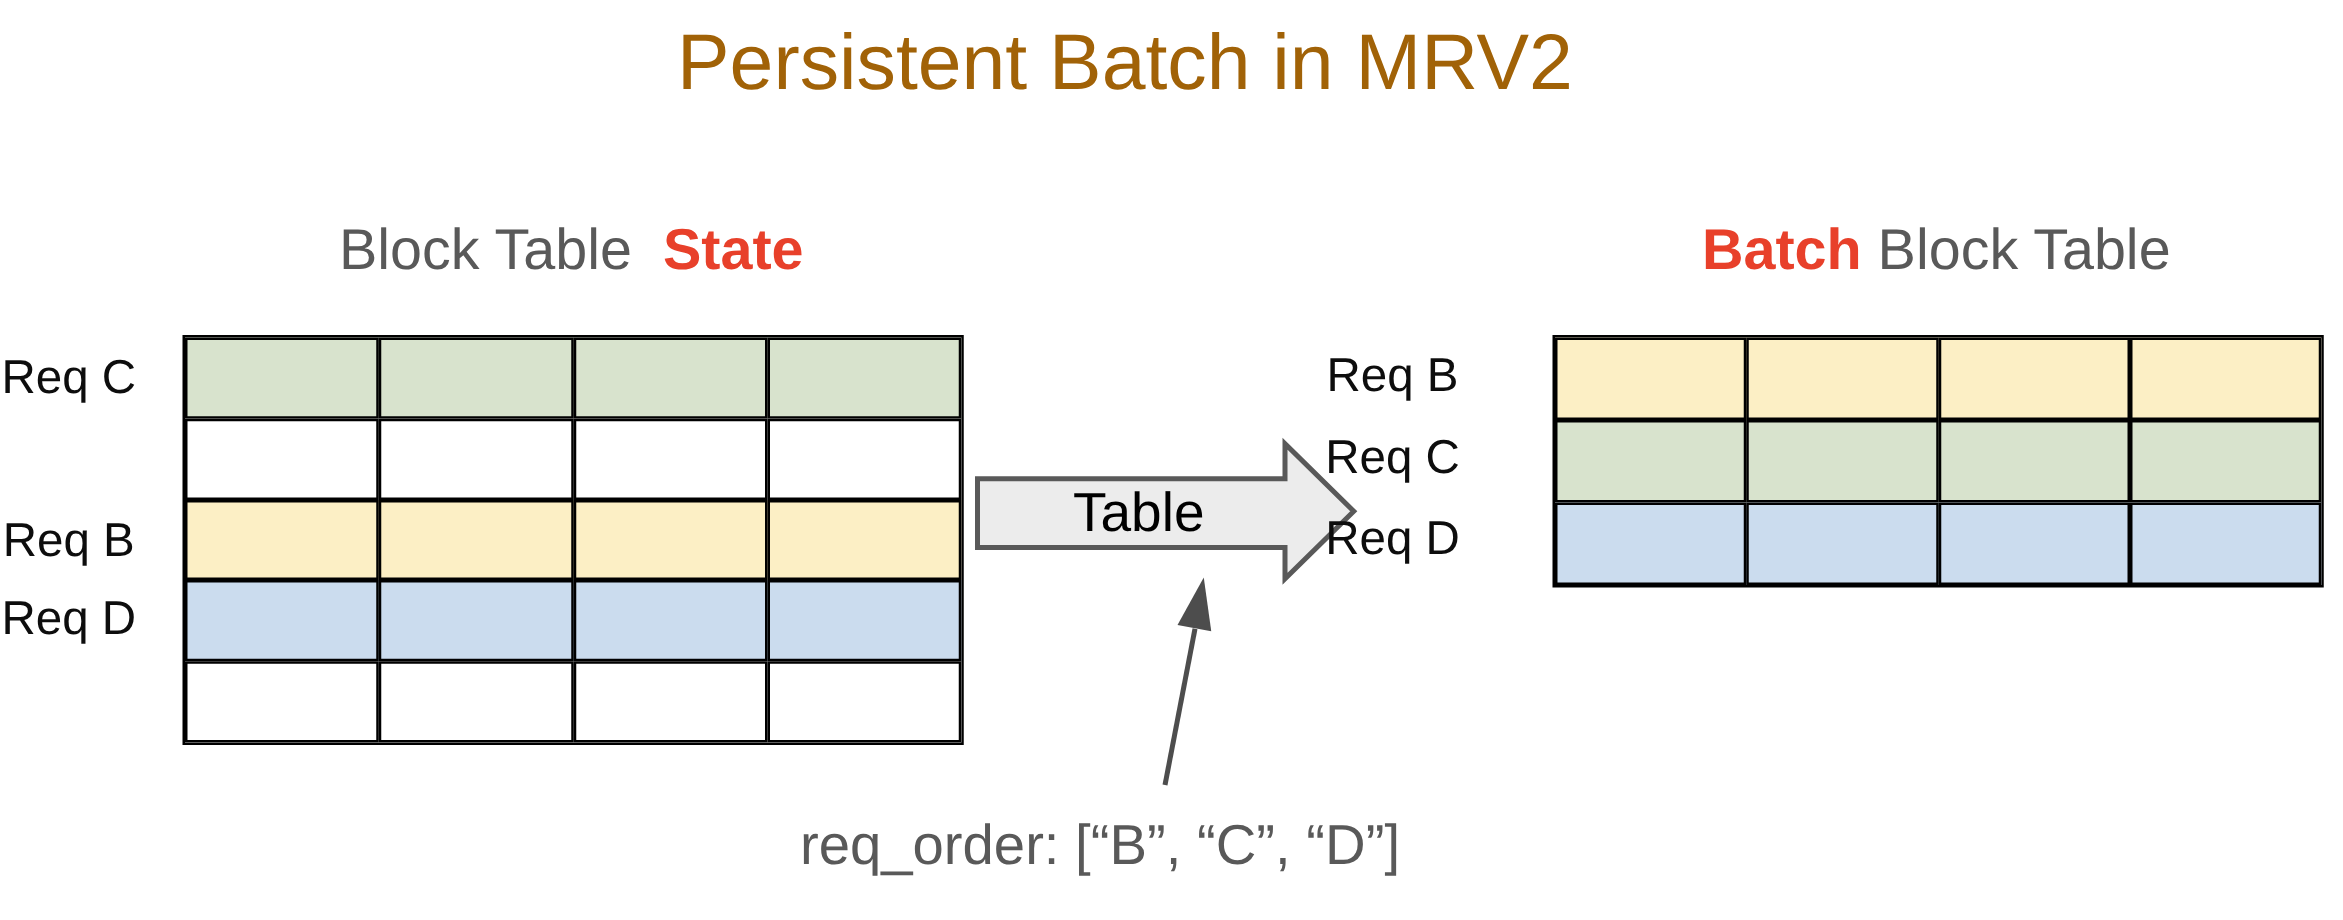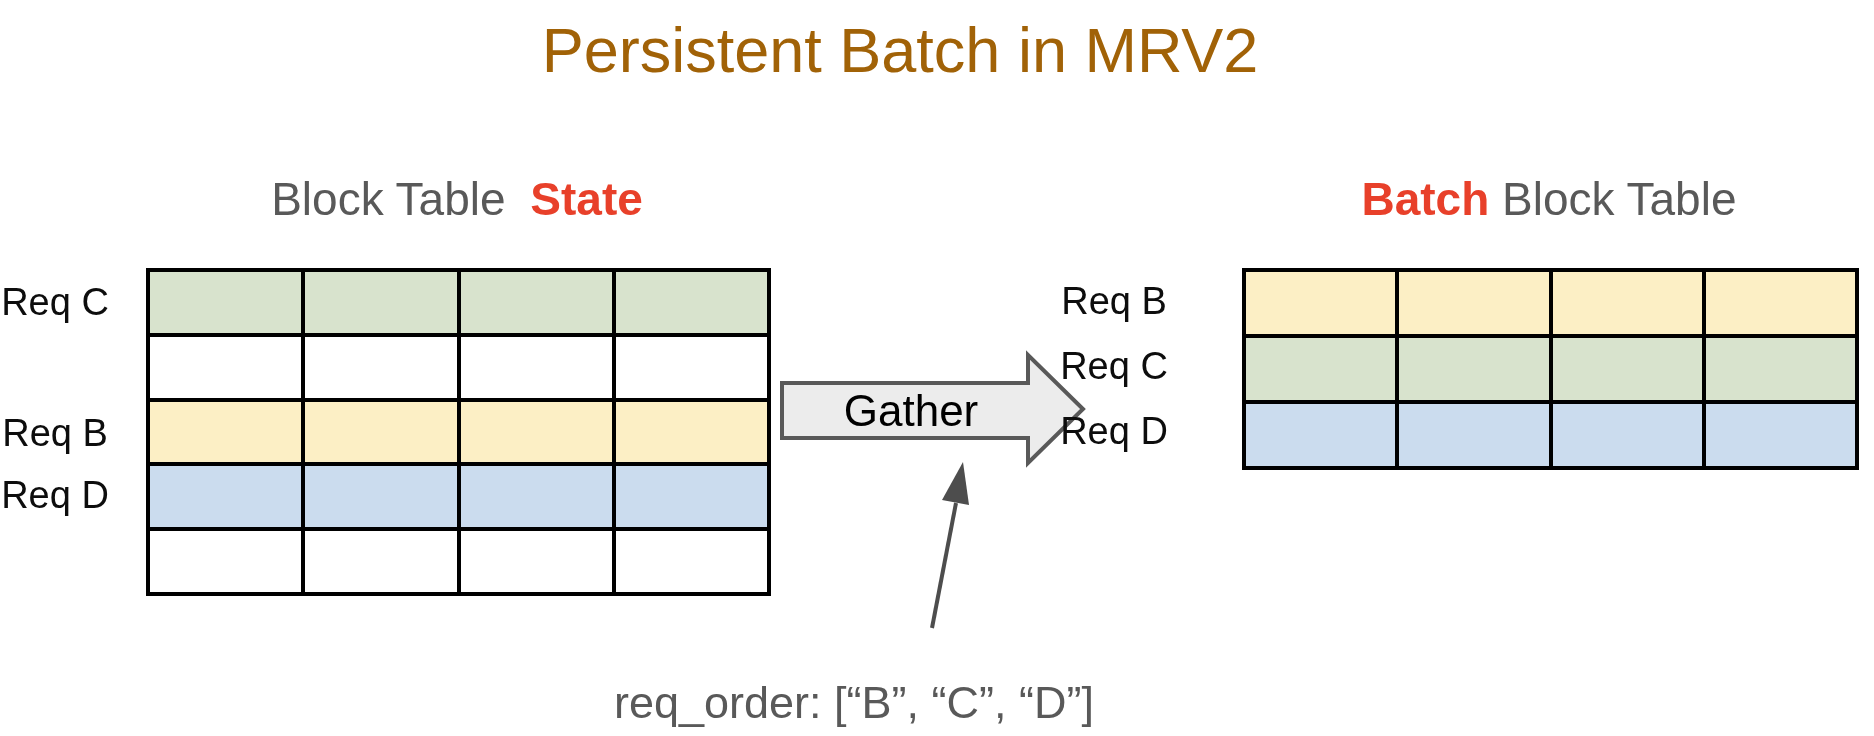--- a/index.html
+++ b/index.html
@@ -131,7 +131,7 @@
 <div class="abs row-label rl" style="top:342px;">Req C</div>
 <div class="abs row-label rl" style="top:407px;">Req D</div>
 
-<div id="gather-label" class="abs">Gather</div>
+<div id="gather-label" class="abs">Table</div>
 
 <div id="annotation" class="abs">req_order: [“B”, “C”, “D”]</div>
 

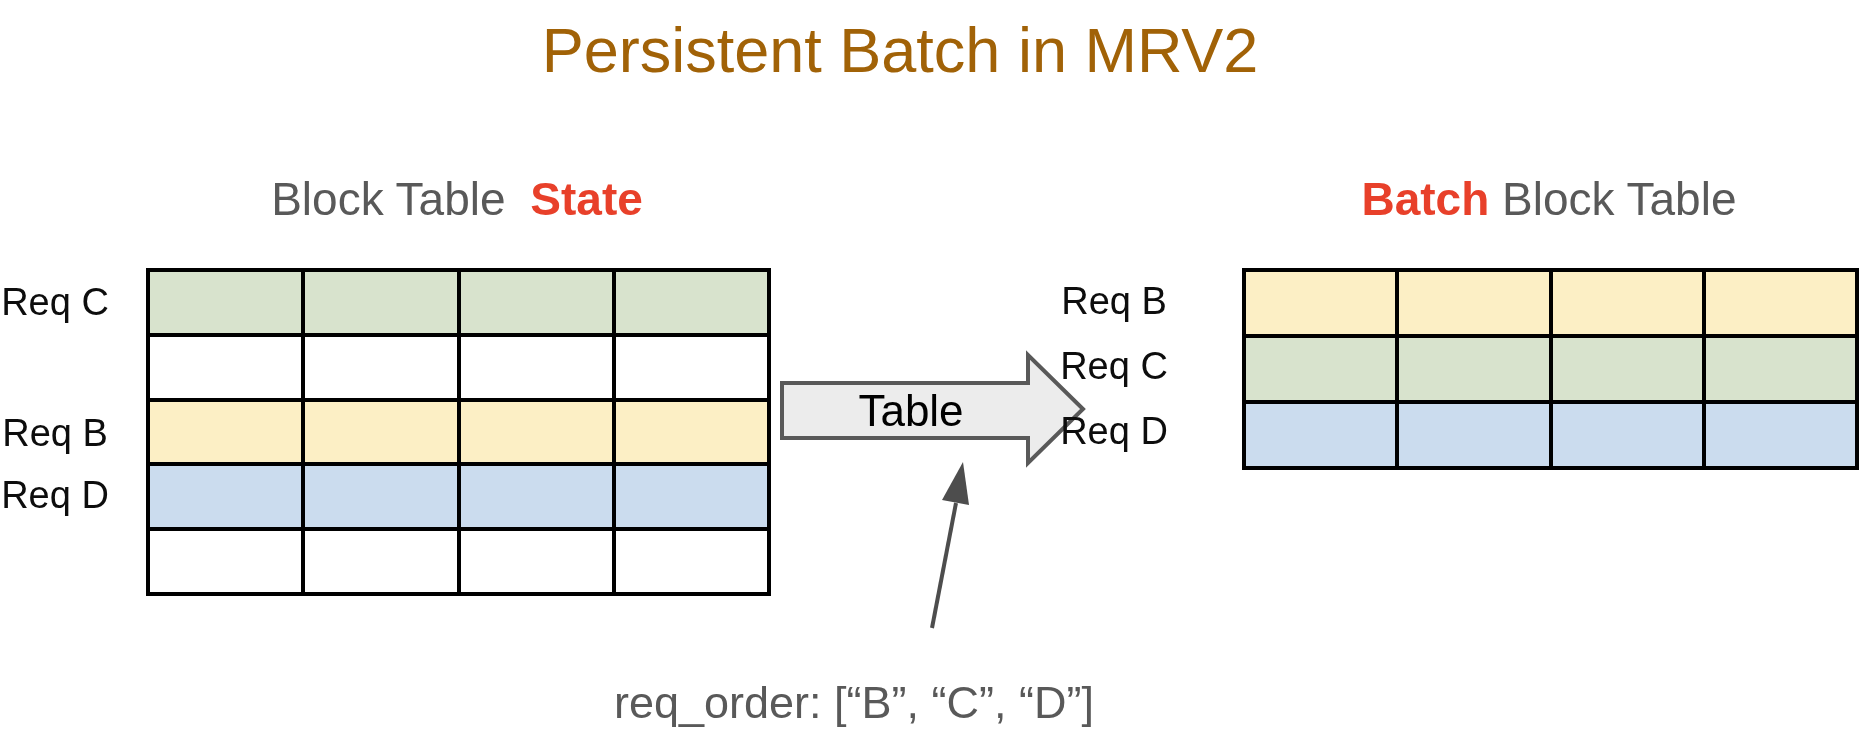--- a/index.html
+++ b/index.html
@@ -46,8 +46,8 @@
   }
 
   #annotation{
-    left:554px;top:650px;width:600px;text-align:center;
-    font-size:45px;color:#595959;white-space:nowrap;margin-top:27px;
+    left:580px;top:650px;width:600px;text-align:center;
+    font-size:45px;color:#595959;white-space:nowrap;
   }
 </style>
 </head>

